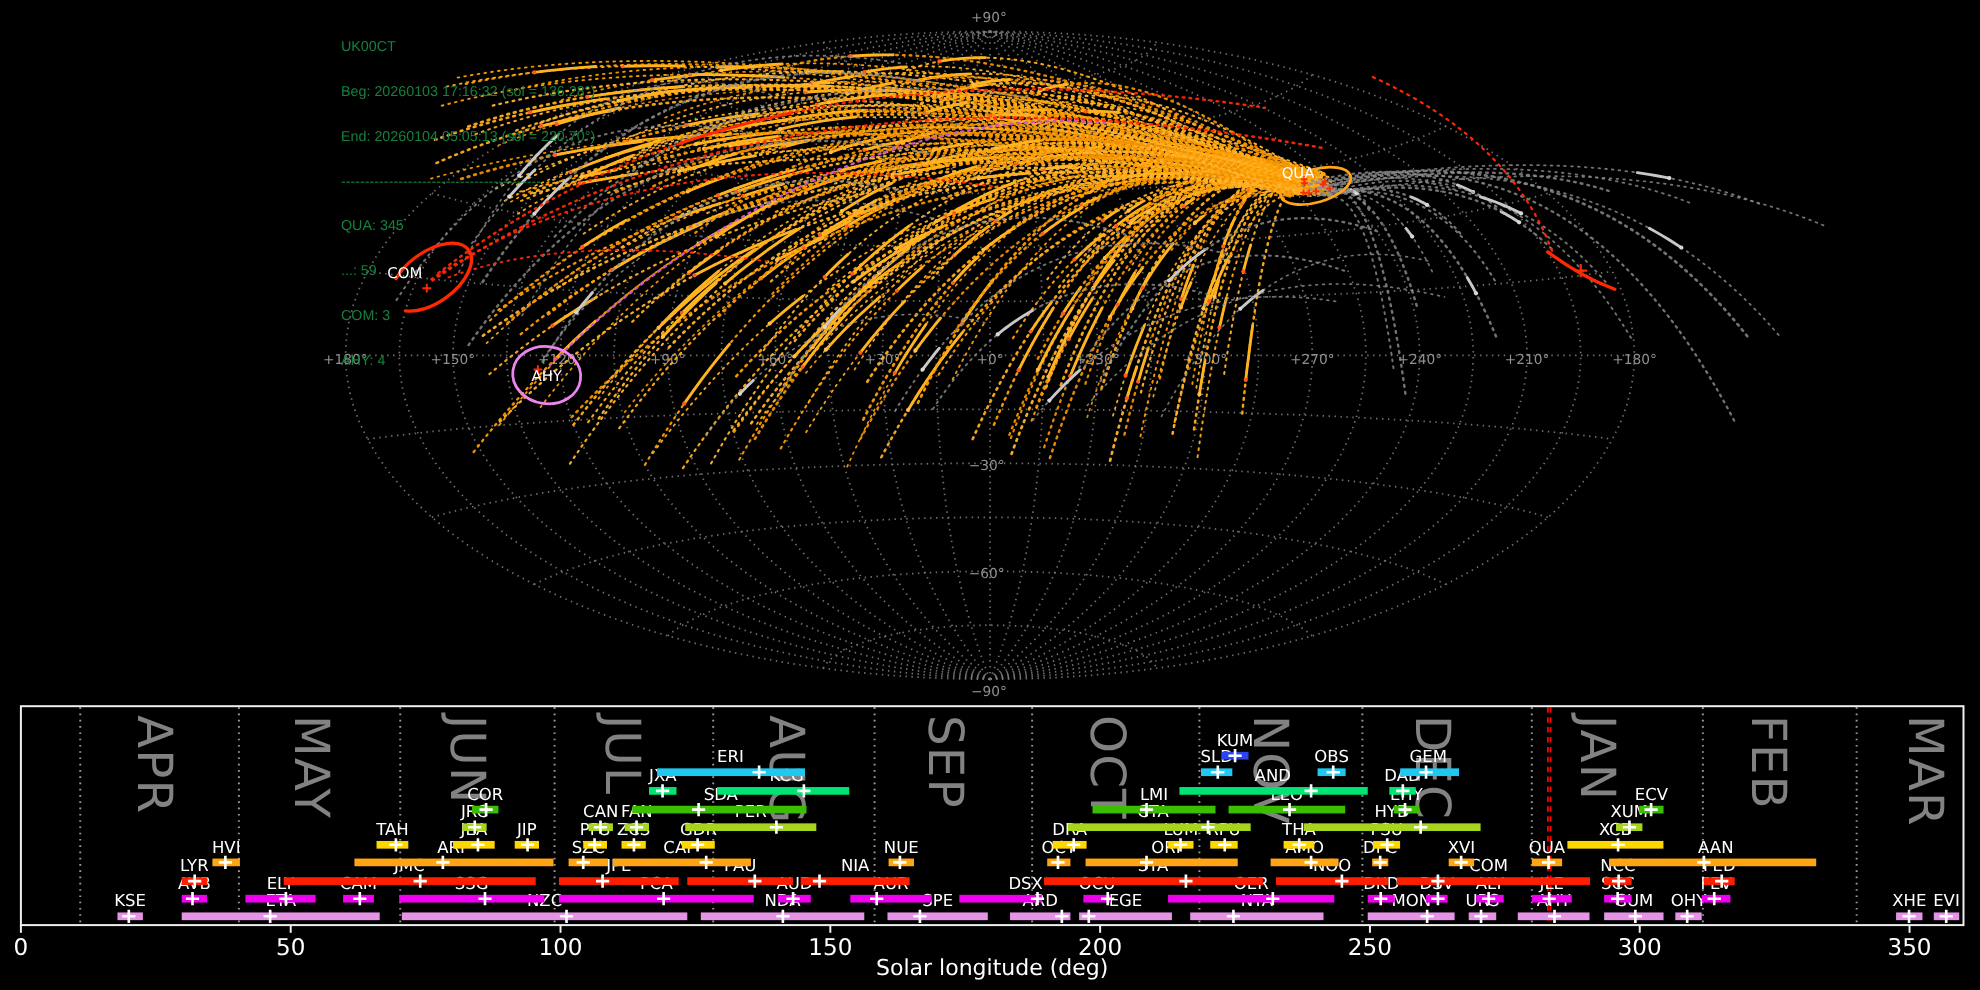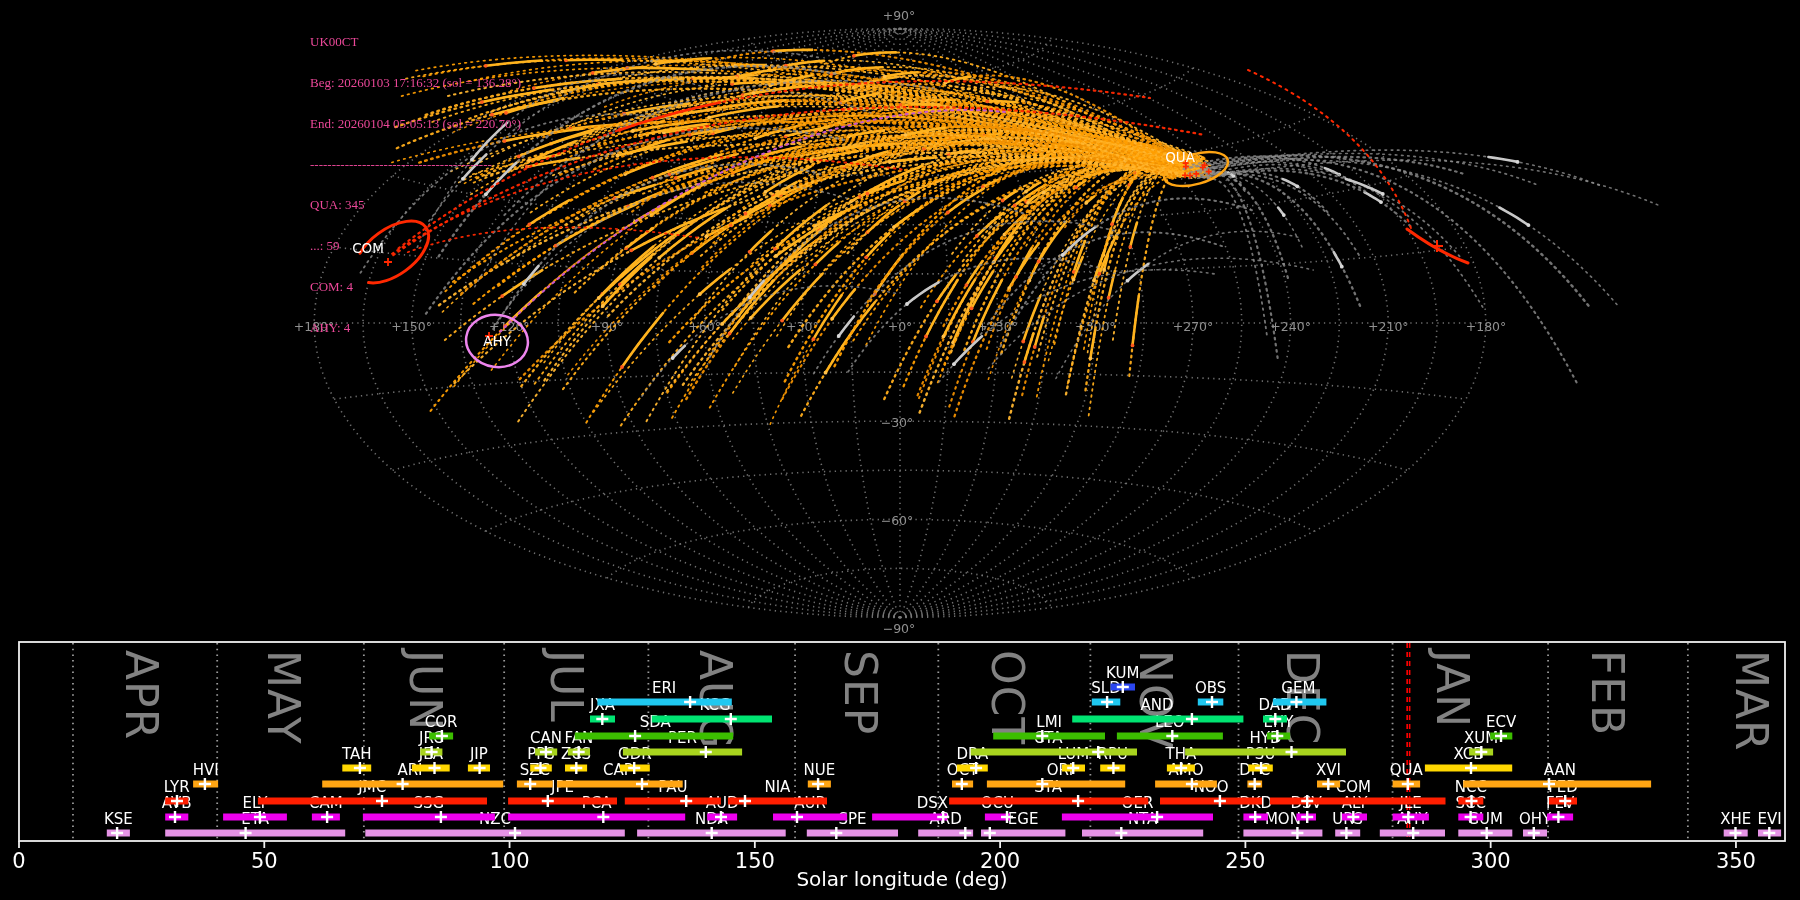--- a/index.html
+++ b/index.html
@@ -6,8 +6,8 @@
   #screen{position:relative;width:1800px;height:900px;background:#000;overflow:hidden;
           font-family:"DejaVu Sans",sans-serif;}
   #scene{position:absolute;left:0;top:0;}
-  #header{position:absolute;left:310px;top:8px;color:#ec4899;
-          font-family:Liberation Serif, serif;font-size:13px;line-height:13.6px;
+  #header{position:absolute;left:310px;top:8px;color:#15803d;
+          font-family:Liberation Sans, sans-serif;font-size:13px;line-height:13.6px;
           white-space:pre;z-index:5;}
   #header div{height:13.6px;}
 </style>

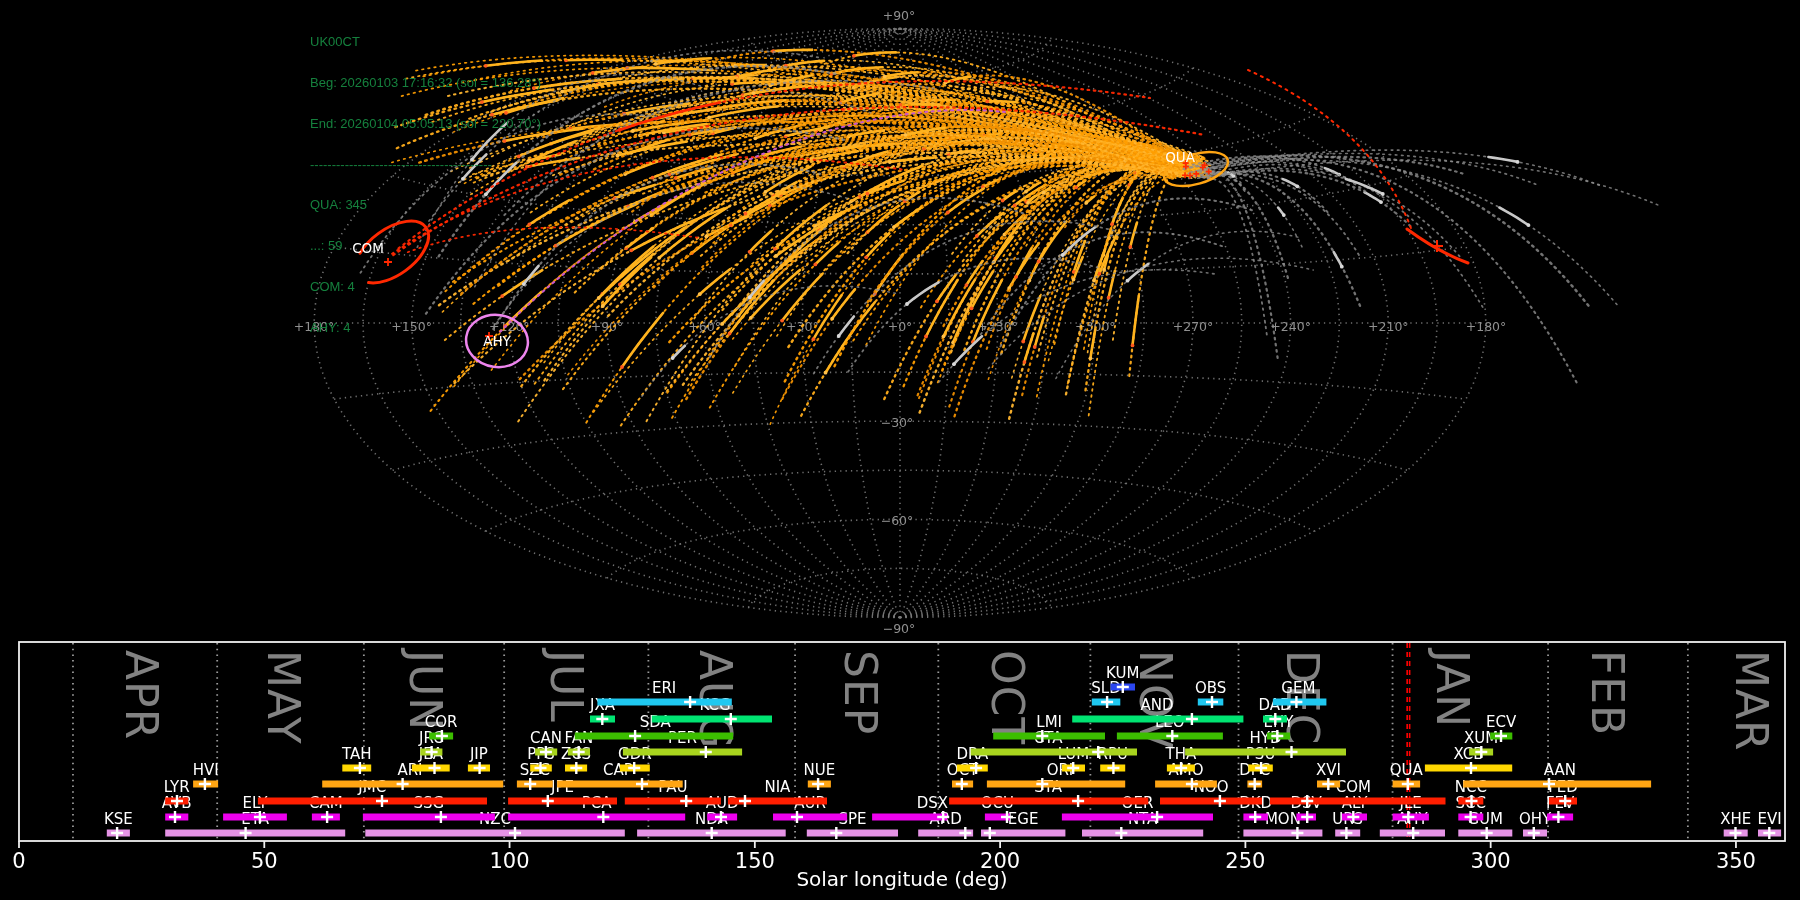--- a/index.html
+++ b/index.html
@@ -1206,7 +1206,7 @@
     <div>------------------------------------------</div>
     <div>QUA: 345</div>
     <div>...: 59</div>
-    <div>COM: 4</div>
+    <div>COM: 3</div>
     <div>AHY: 4</div>
   </div>
 </div>

